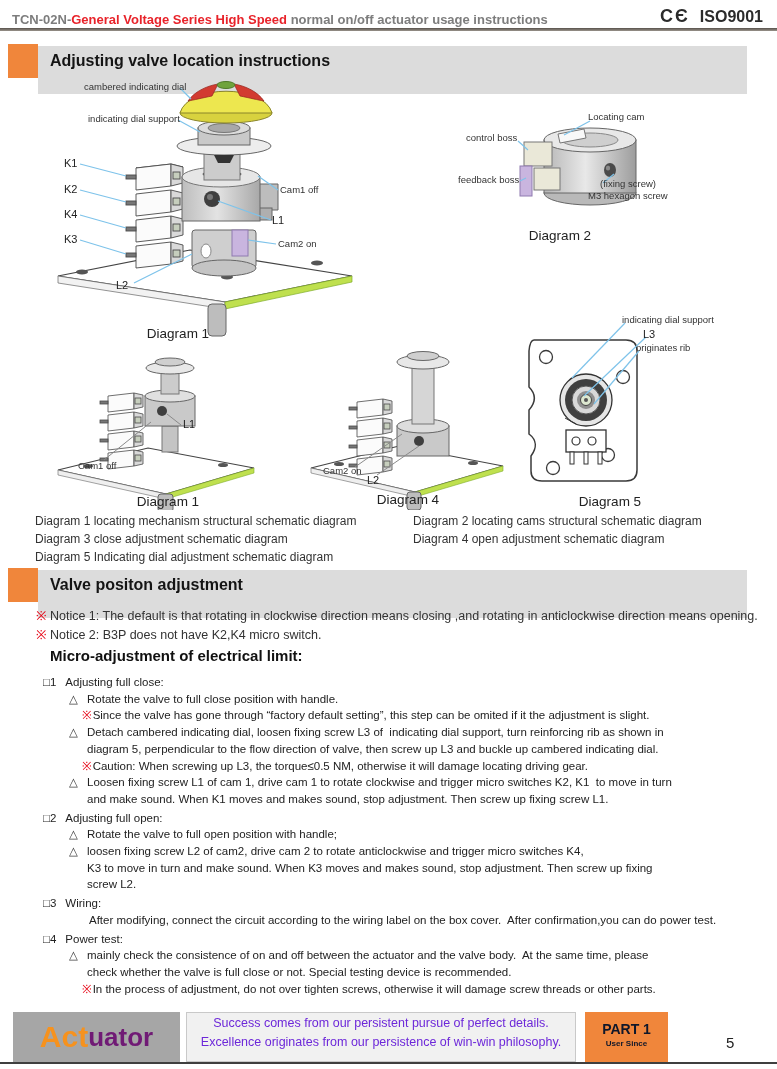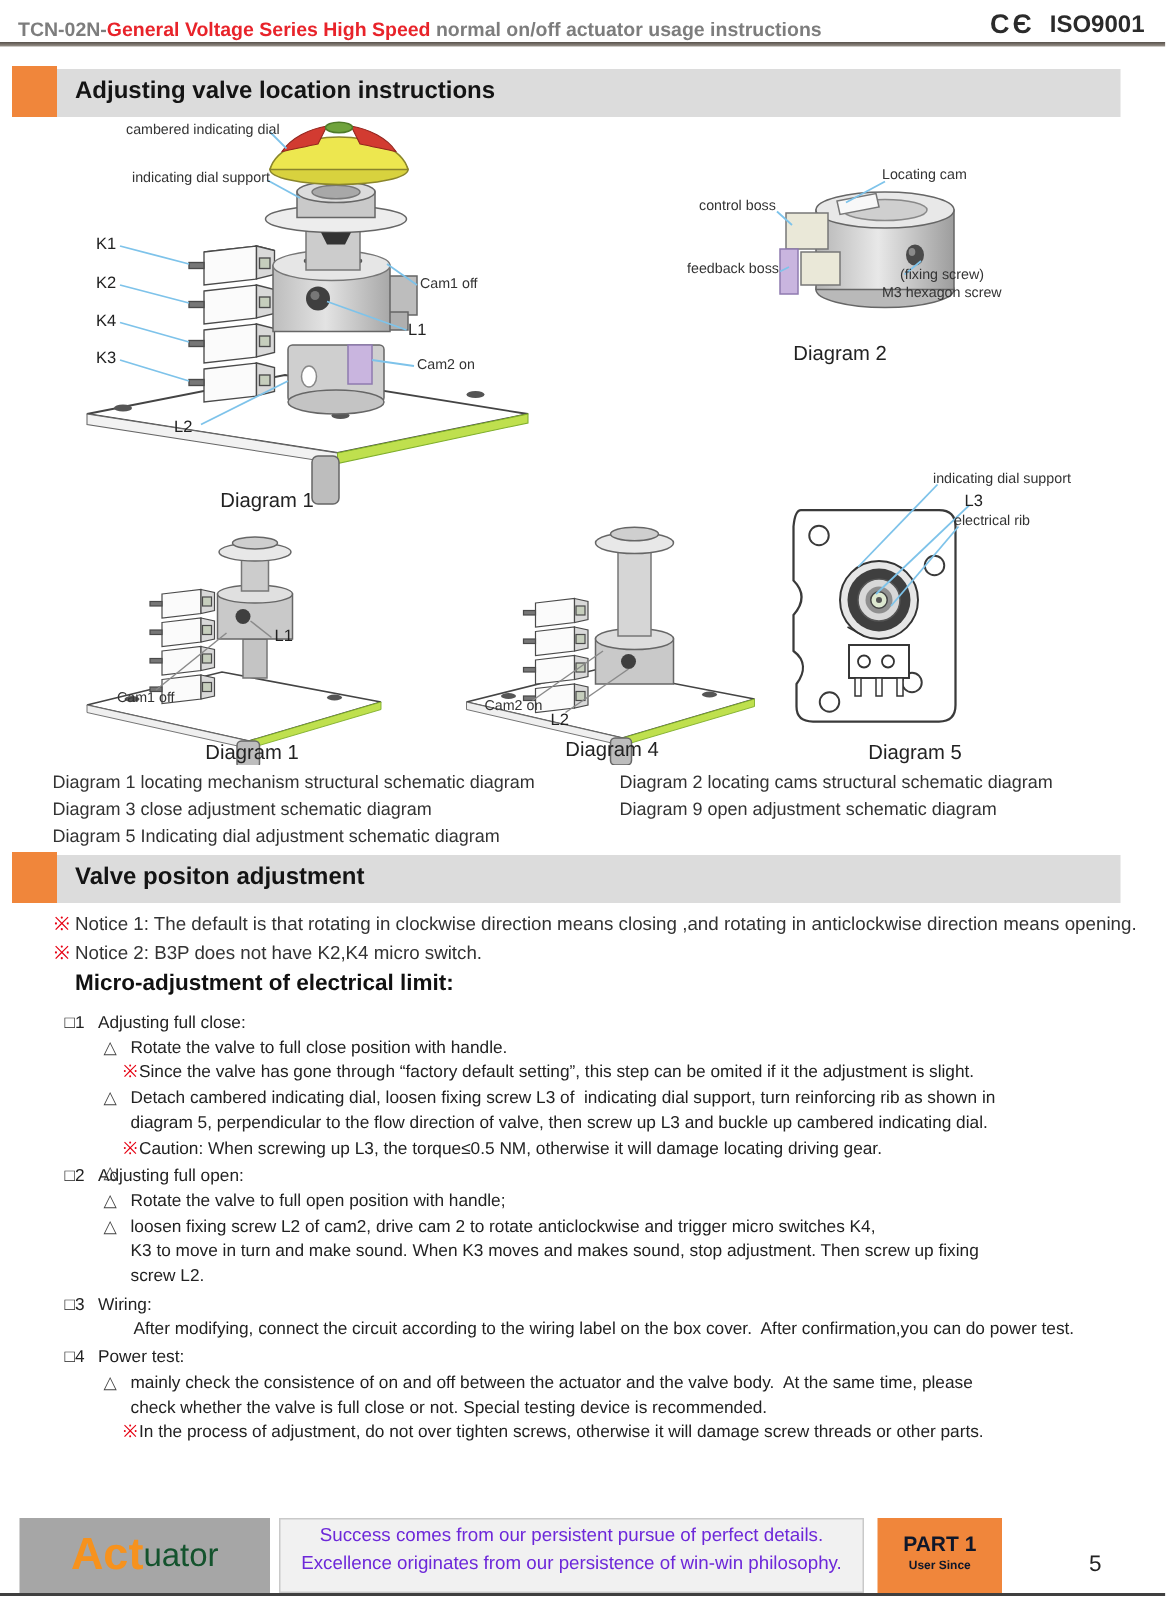--- a/index.html
+++ b/index.html
@@ -17,7 +17,7 @@
             background:linear-gradient(#57514b,#9a938b);}
   
   .sec-sq{position:absolute;left:8px;width:30px;height:34px;background:#f0863b;}
-  .sec-bar{position:absolute;left:38px;width:709px;height:32px;background:#dcdcdc;}
+  .sec-bar{position:absolute;left:38px;width:709px;height:48px;background:#dcdcdc;}
   .sec-bar .t{display:block;padding-left:12px;line-height:30px;font-size:16px;
               font-weight:bold;color:#141414;}
   

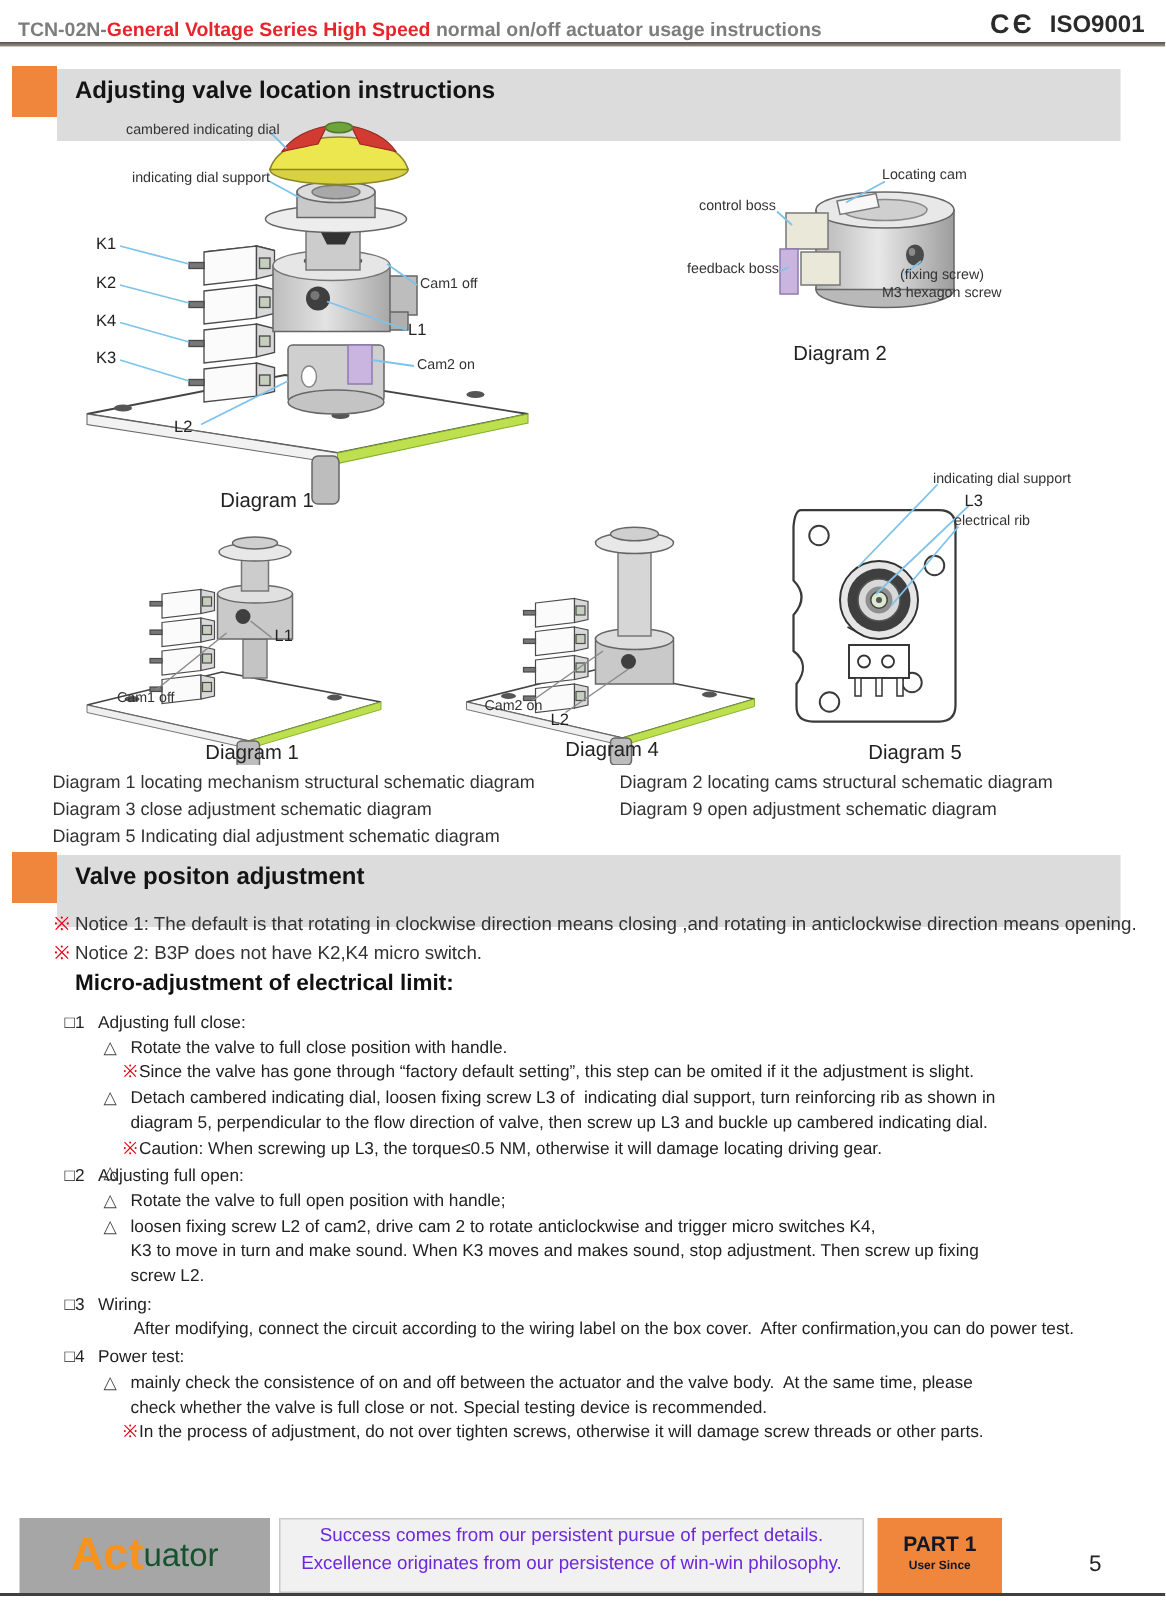--- a/index.html
+++ b/index.html
@@ -327,7 +327,7 @@
     </svg>
     <span class="dlbl" style="left:112px;top:4px;">indicating dial support</span>
     <span class="klbl" style="left:133px;top:18px;">L3</span>
-    <span class="dlbl" style="left:126px;top:32px;">electrical rib</span>
+    <span class="dlbl" style="left:126px;top:32px;">originates rib</span>
     <span class="dcap" style="left:20px;top:184px;width:160px;">Diagram 5</span>
   </div>
 

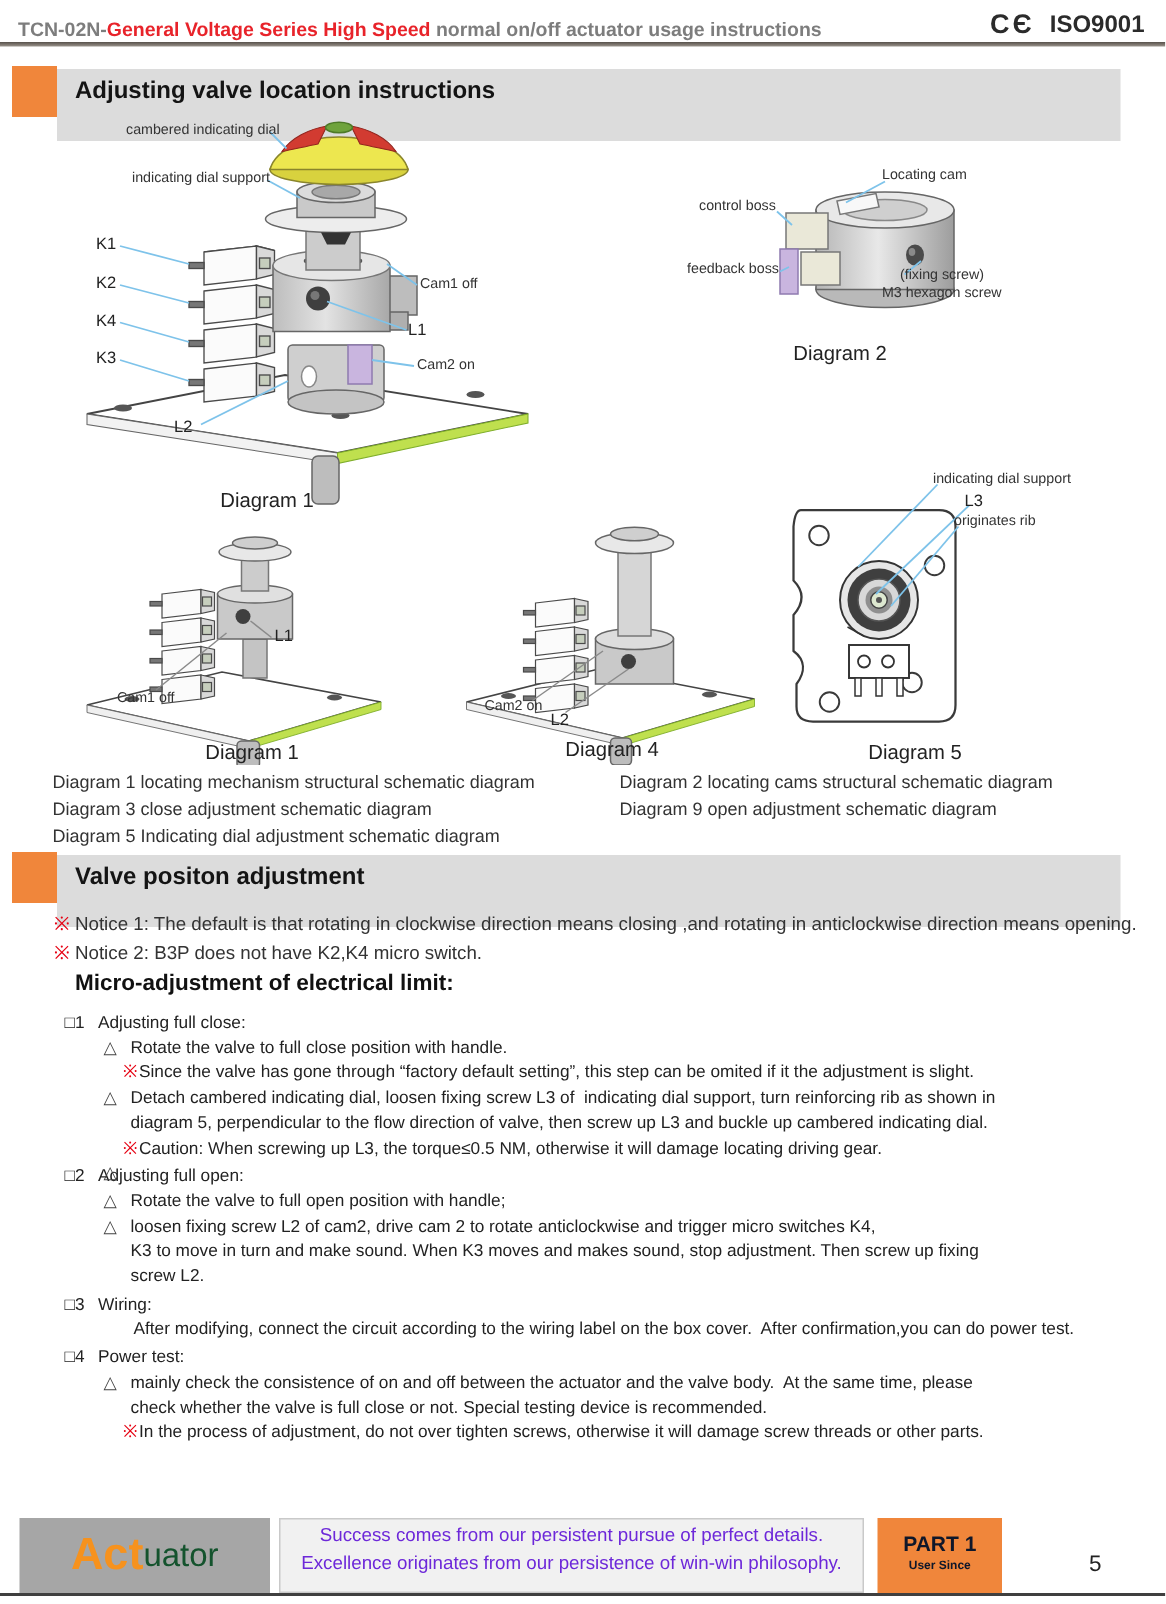--- a/index.html
+++ b/index.html
@@ -335,7 +335,7 @@
     <span>Diagram 1  locating mechanism structural schematic diagram</span>
     <span>Diagram 2  locating cams structural schematic diagram</span>
     <span>Diagram 3  close adjustment schematic diagram</span>
-    <span>Diagram 9  open adjustment schematic diagram</span>
+    <span>Diagram 4  open adjustment schematic diagram</span>
     <span>Diagram 5  Indicating dial adjustment schematic diagram</span>
     <span></span>
   </div>

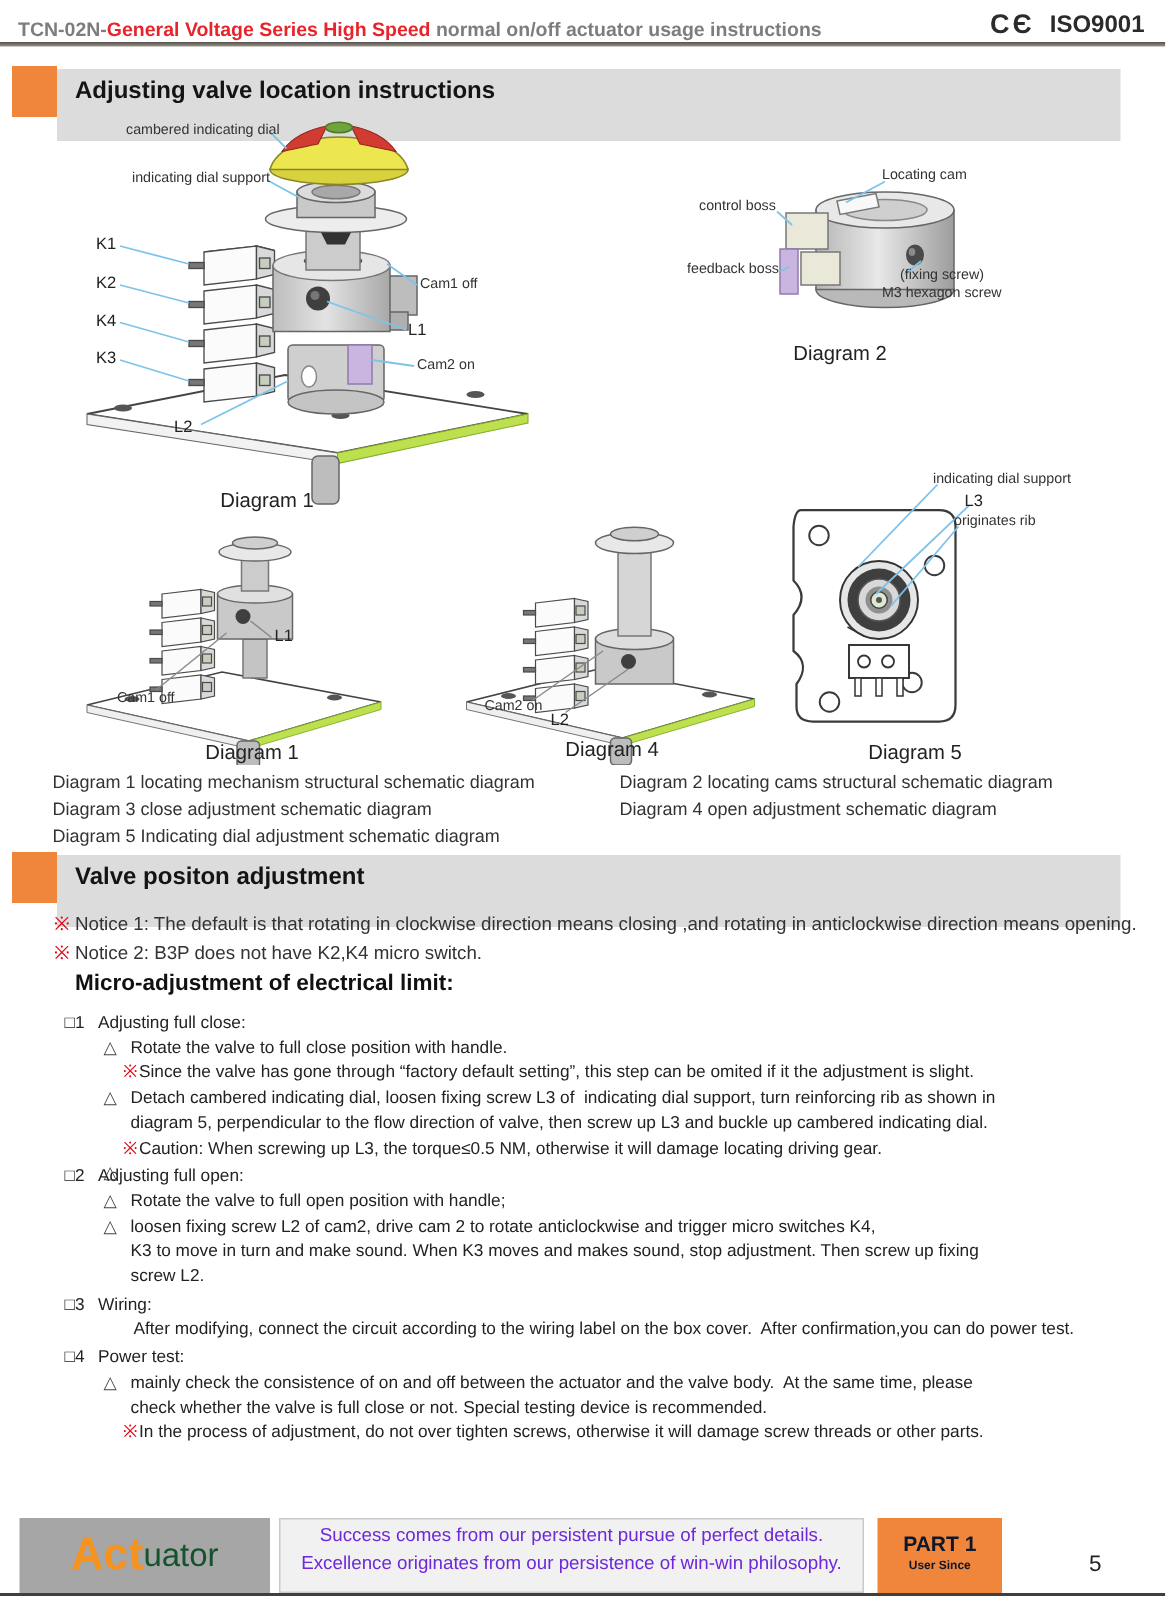--- a/index.html
+++ b/index.html
@@ -359,7 +359,8 @@
     <div class="s-tri"><span class="mk">△</span><span class="txt">Detach cambered indicating dial, loosen fixing screw L3 of  indicating dial support, turn reinforcing rib as shown in
 diagram 5, perpendicular to the flow direction of valve, then screw up L3 and buckle up cambered indicating dial.</span></div>
     <div class="s-note"><span class="mk red">※</span><span class="txt">Caution: When screwing up L3, the torque≤0.5 NM, otherwise it will damage locating driving gear.</span></div>
-    <div class="s-tri"><span class="mk">△</span></div>
+    <div class="s-tri"><span class="mk">△</span><span class="txt">Loosen fixing screw L1 of cam 1, drive cam 1 to rotate clockwise and trigger micro switches K2, K1  to move in turn
+and make sound. When K1 moves and makes sound, stop adjustment. Then screw up fixing screw L1.</span></div>
 
     <div class="s-head"><span class="mk">□2</span><span>Adjusting full open:</span></div>
     <div class="s-tri"><span class="mk">△</span><span class="txt">Rotate the valve to full open position with handle;</span></div>

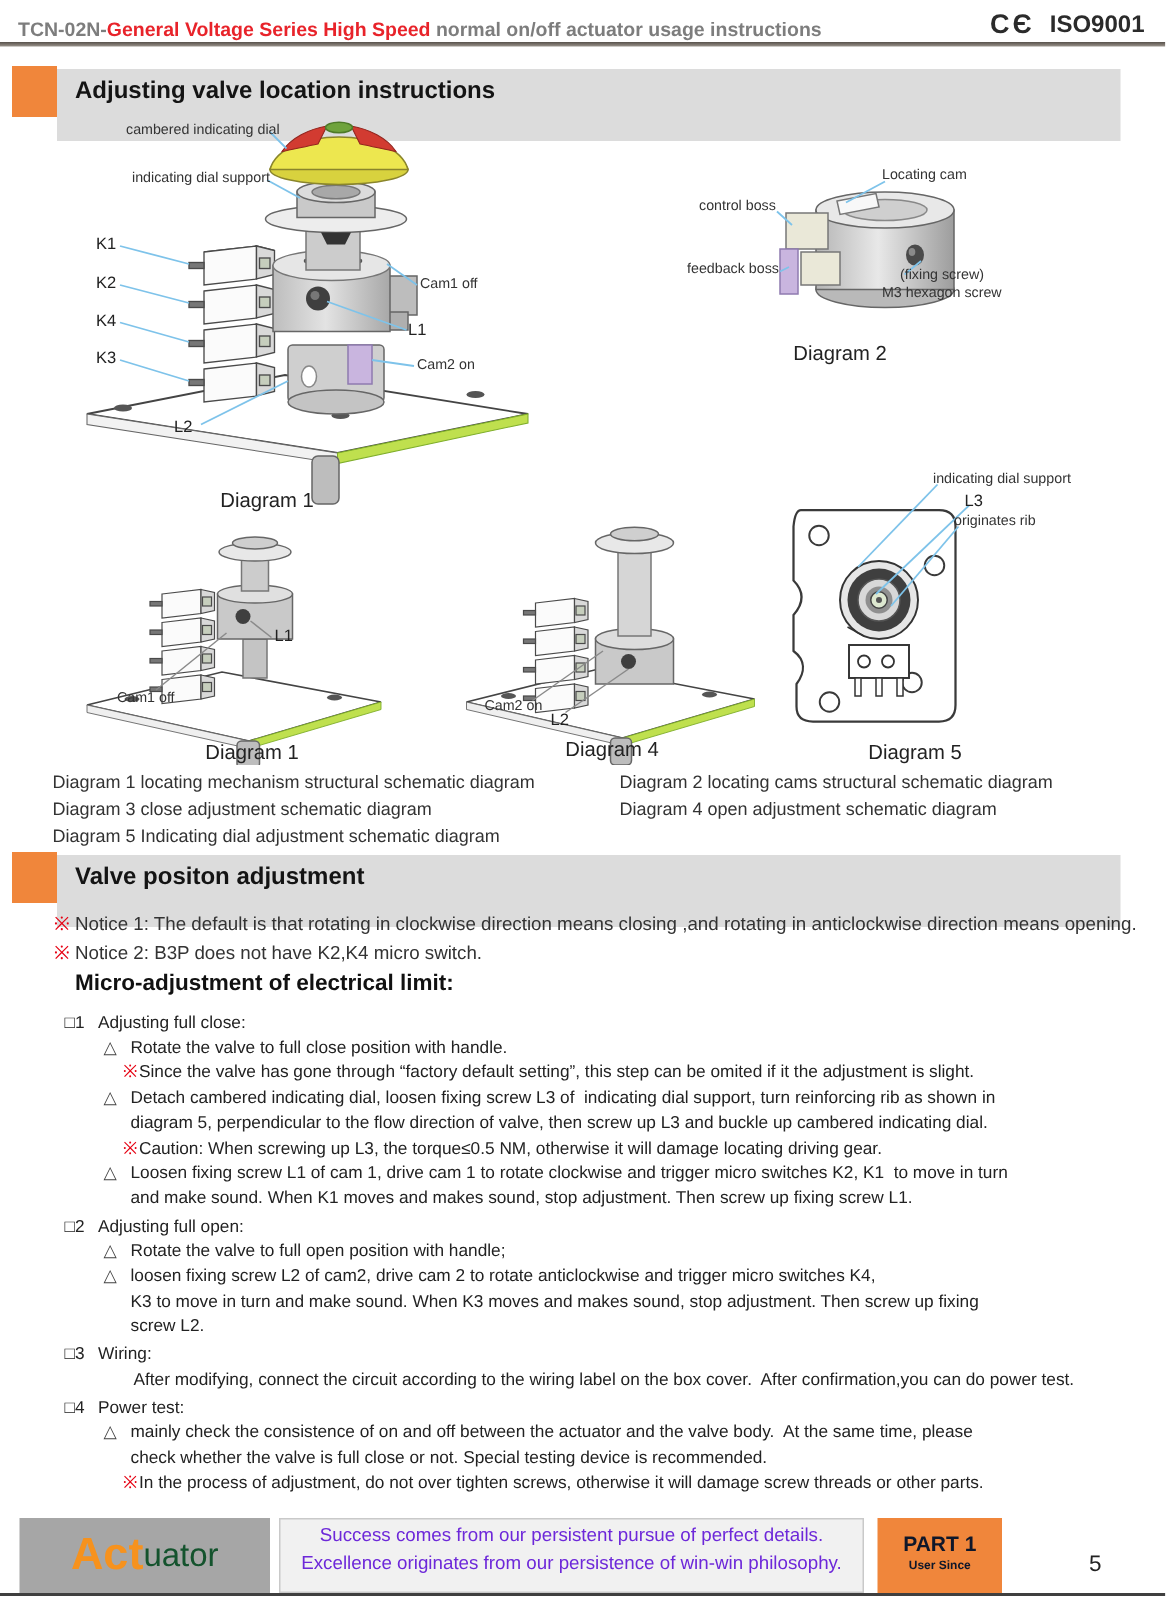--- a/index.html
+++ b/index.html
@@ -49,7 +49,7 @@
   .logo-box{position:absolute;left:13px;top:1012px;width:167px;height:50px;background:#a6a6a6;
             display:flex;align-items:center;justify-content:center;}
   .logo-box .a{font-size:30px;font-weight:bold;color:#f6921e;}
-  .logo-box .b{font-size:22px;font-weight:normal;color:#14532d;}
+  .logo-box .b{font-size:26px;font-weight:bold;color:#701a75;}
   .slogan-box{position:absolute;left:186px;top:1012px;width:390px;height:50px;background:#f1f1f1;
               border:1px solid #c9c9c9;box-sizing:border-box;text-align:center;
               font-size:12.5px;color:#6d28d9;line-height:19px;padding-top:1px;}

